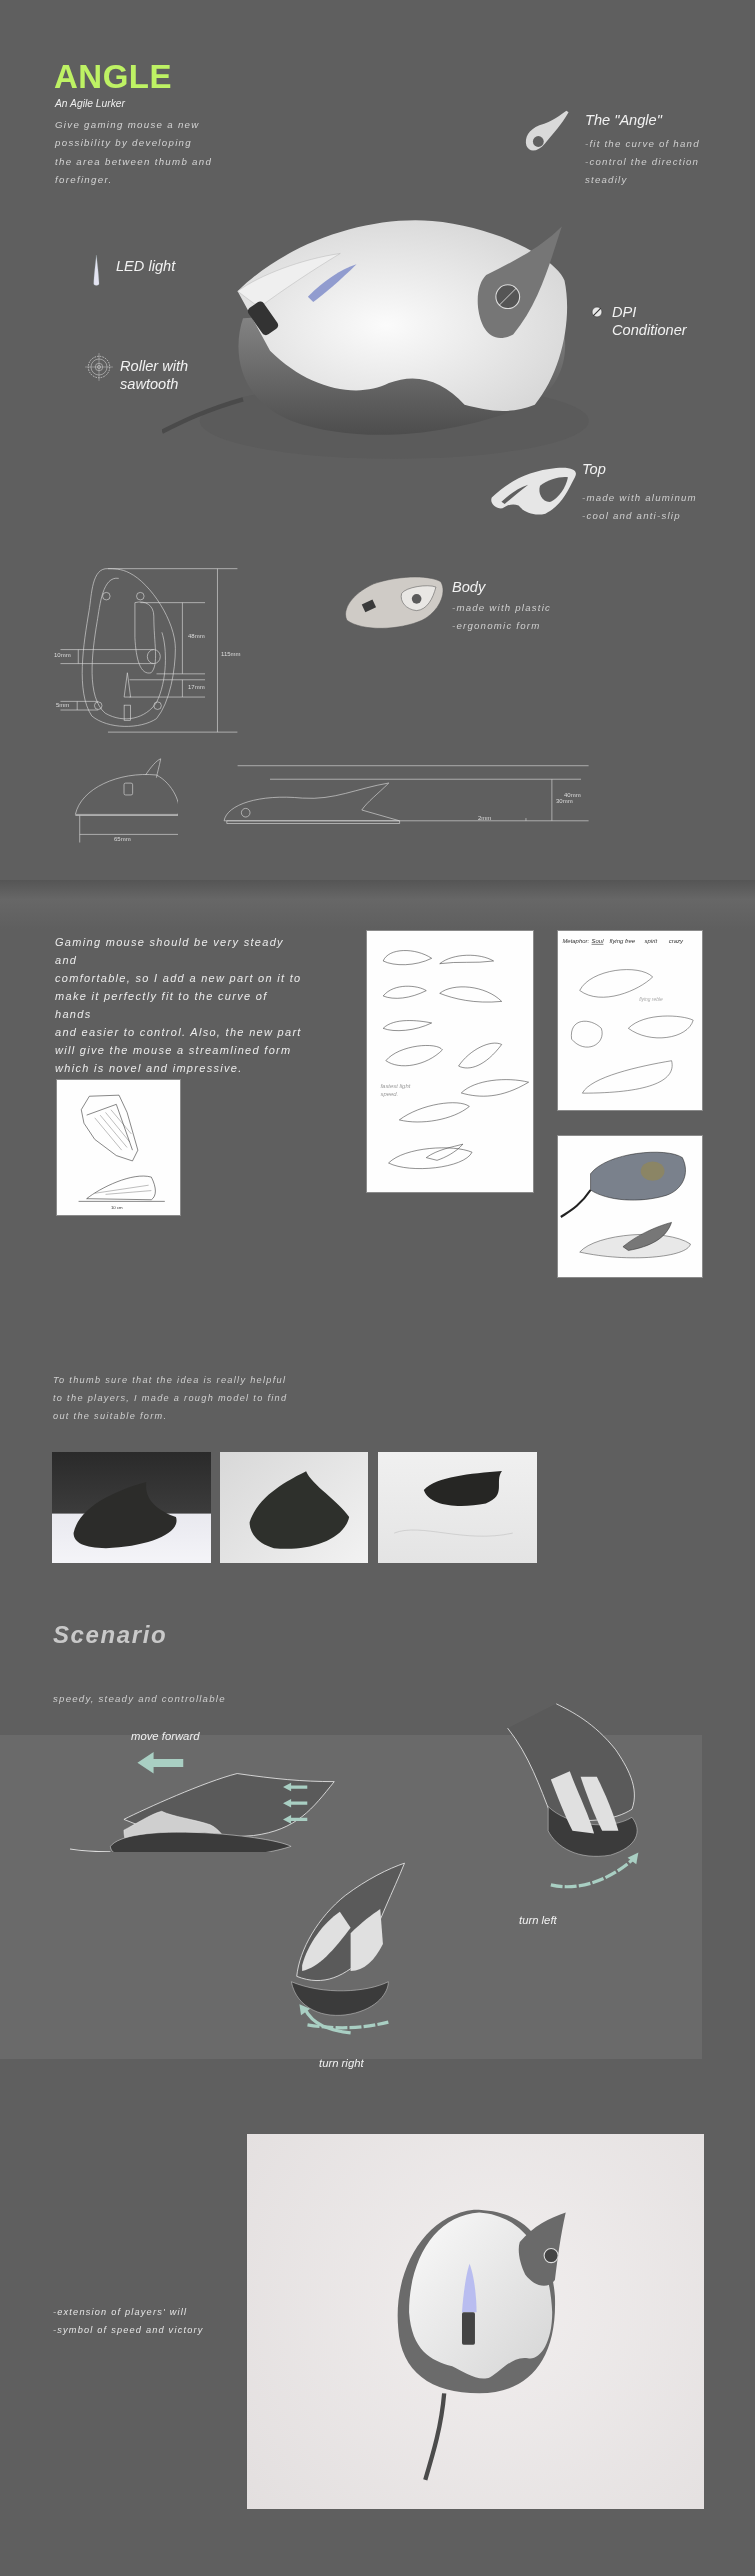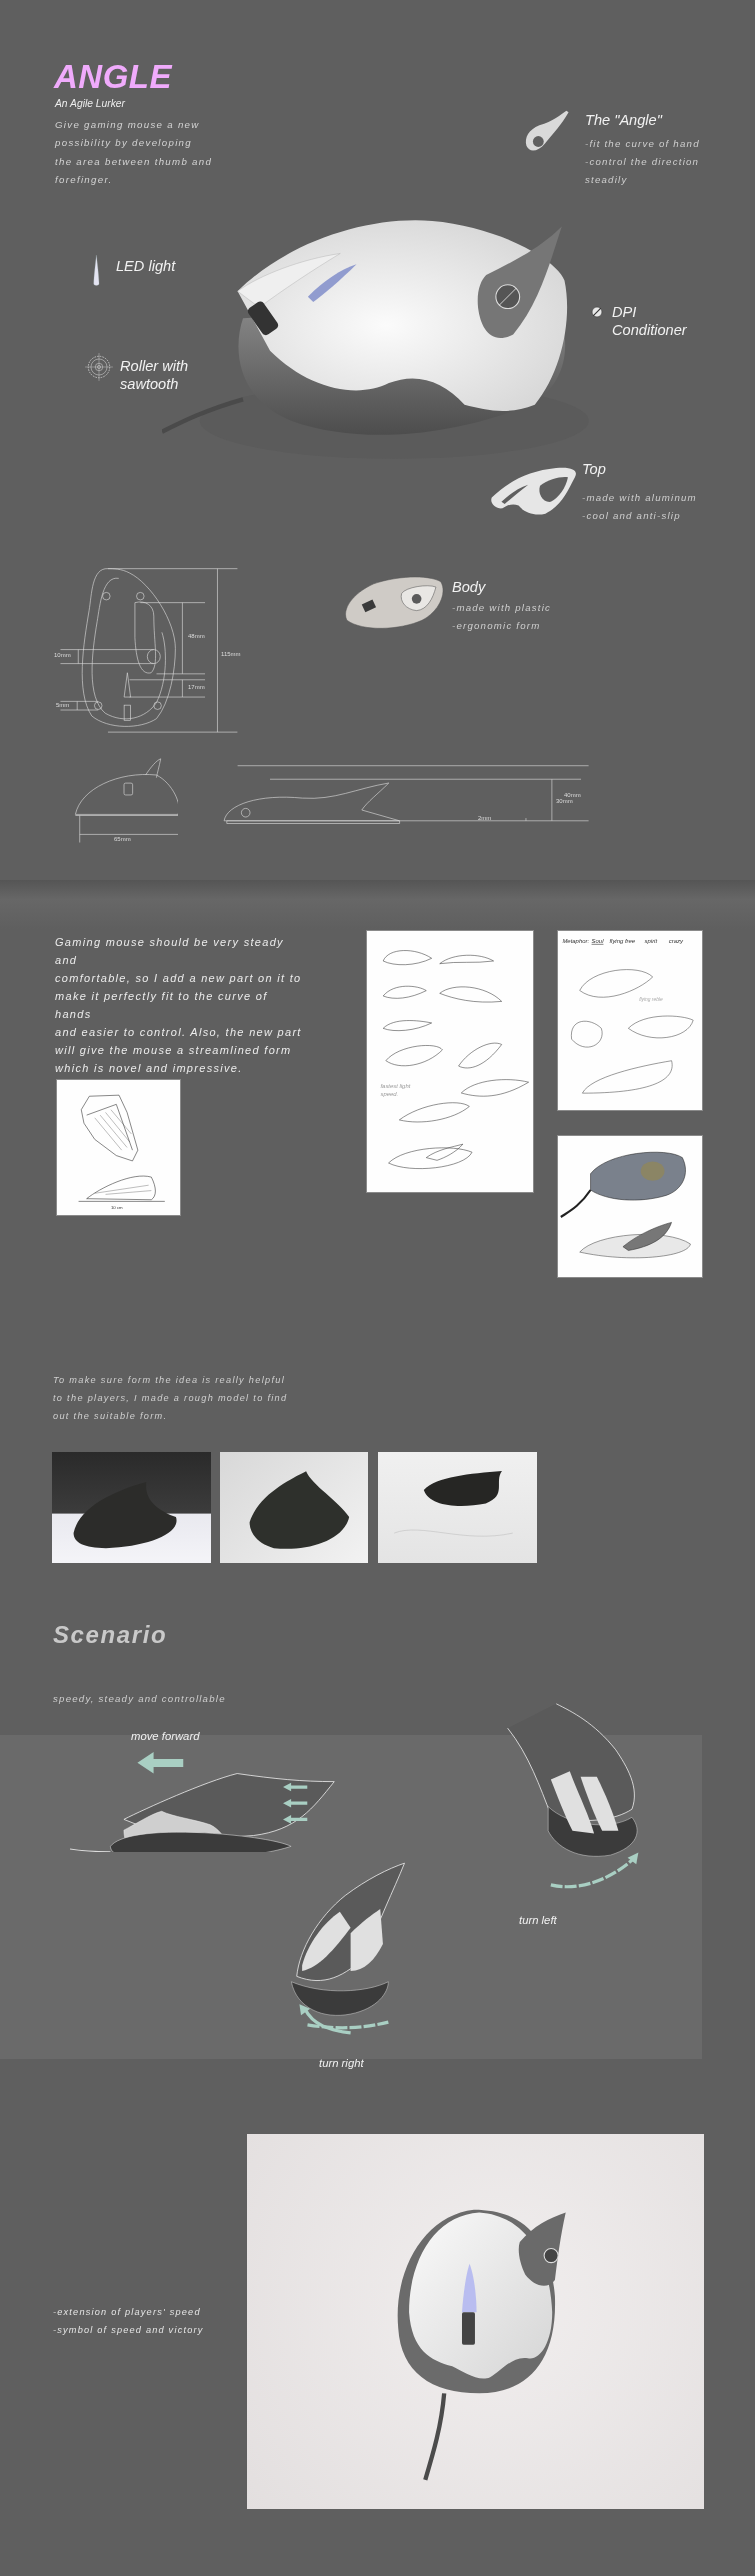--- a/index.html
+++ b/index.html
@@ -5,7 +5,7 @@
   * { box-sizing: border-box; margin: 0; padding: 0; }
   body { width: 756px; height: 2576px; background: #5f5f5f; font-family: "Liberation Sans", sans-serif; position: relative; overflow: hidden; color: #e6e6e6; }
   .abs { position: absolute; }
-  .title { font-size: 33px; font-style: italic; font-weight: bold; color: #f0abfc; letter-spacing: 0.5px; }
+  .title { font-size: 33px; font-weight: bold; color: #bef264; letter-spacing: 0.5px; }
   .subtitle { font-size: 10.3px; font-style: italic; color: #ededed; }
   .body-text { font-size: 9.7px; font-style: italic; color: #d4d4d4; letter-spacing: 1.3px; line-height: 18.4px; }
   .feat-title { font-size: 14.6px; font-style: italic; color: #f2f2f2; line-height: 18px; }

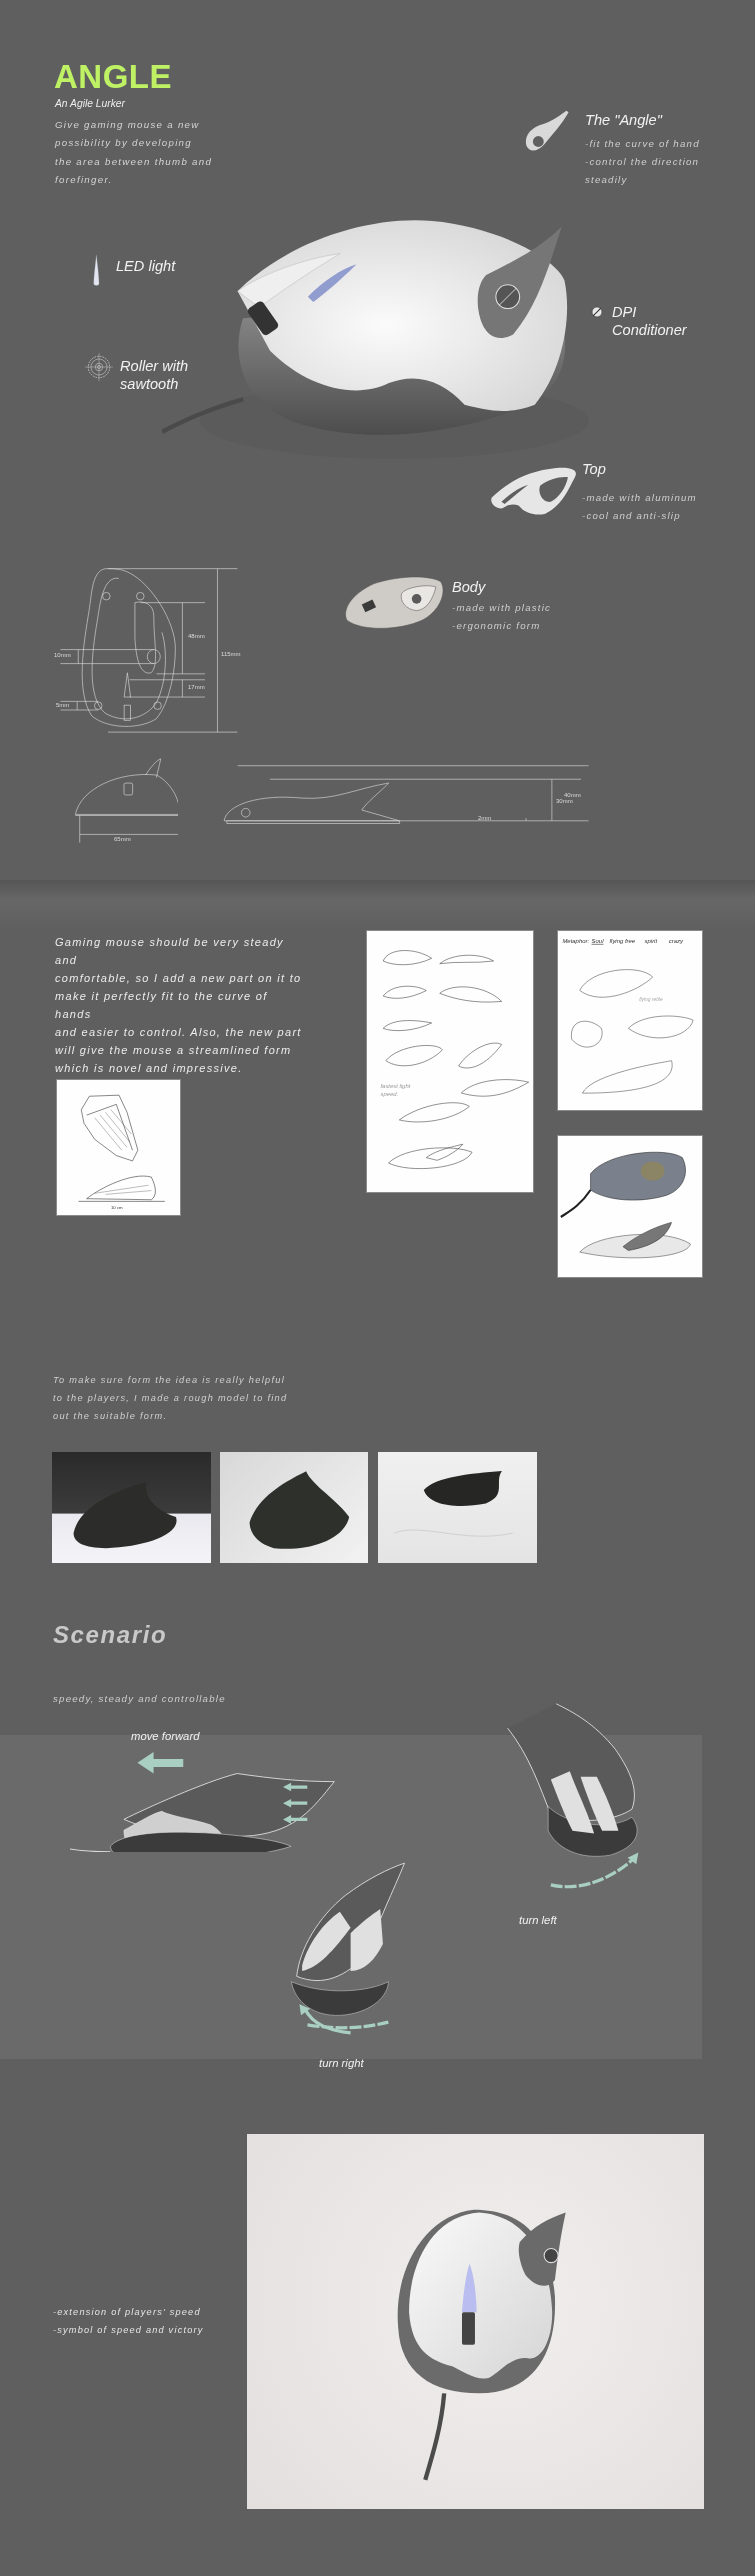--- a/index.html
+++ b/index.html
@@ -261,7 +261,7 @@
 </div>
 
 <div class="abs body-text" style="left:53px;top:1371px;width:259px;font-size:9.2px;line-height:18px;color:#d0d0d0;">
-  <div>To make sure form the idea is really helpful</div>
+  <div>To thumb sure that the idea is really helpful</div>
   <div>to the players, I made a rough model to find</div>
   <div>out the suitable form.</div>
 </div>

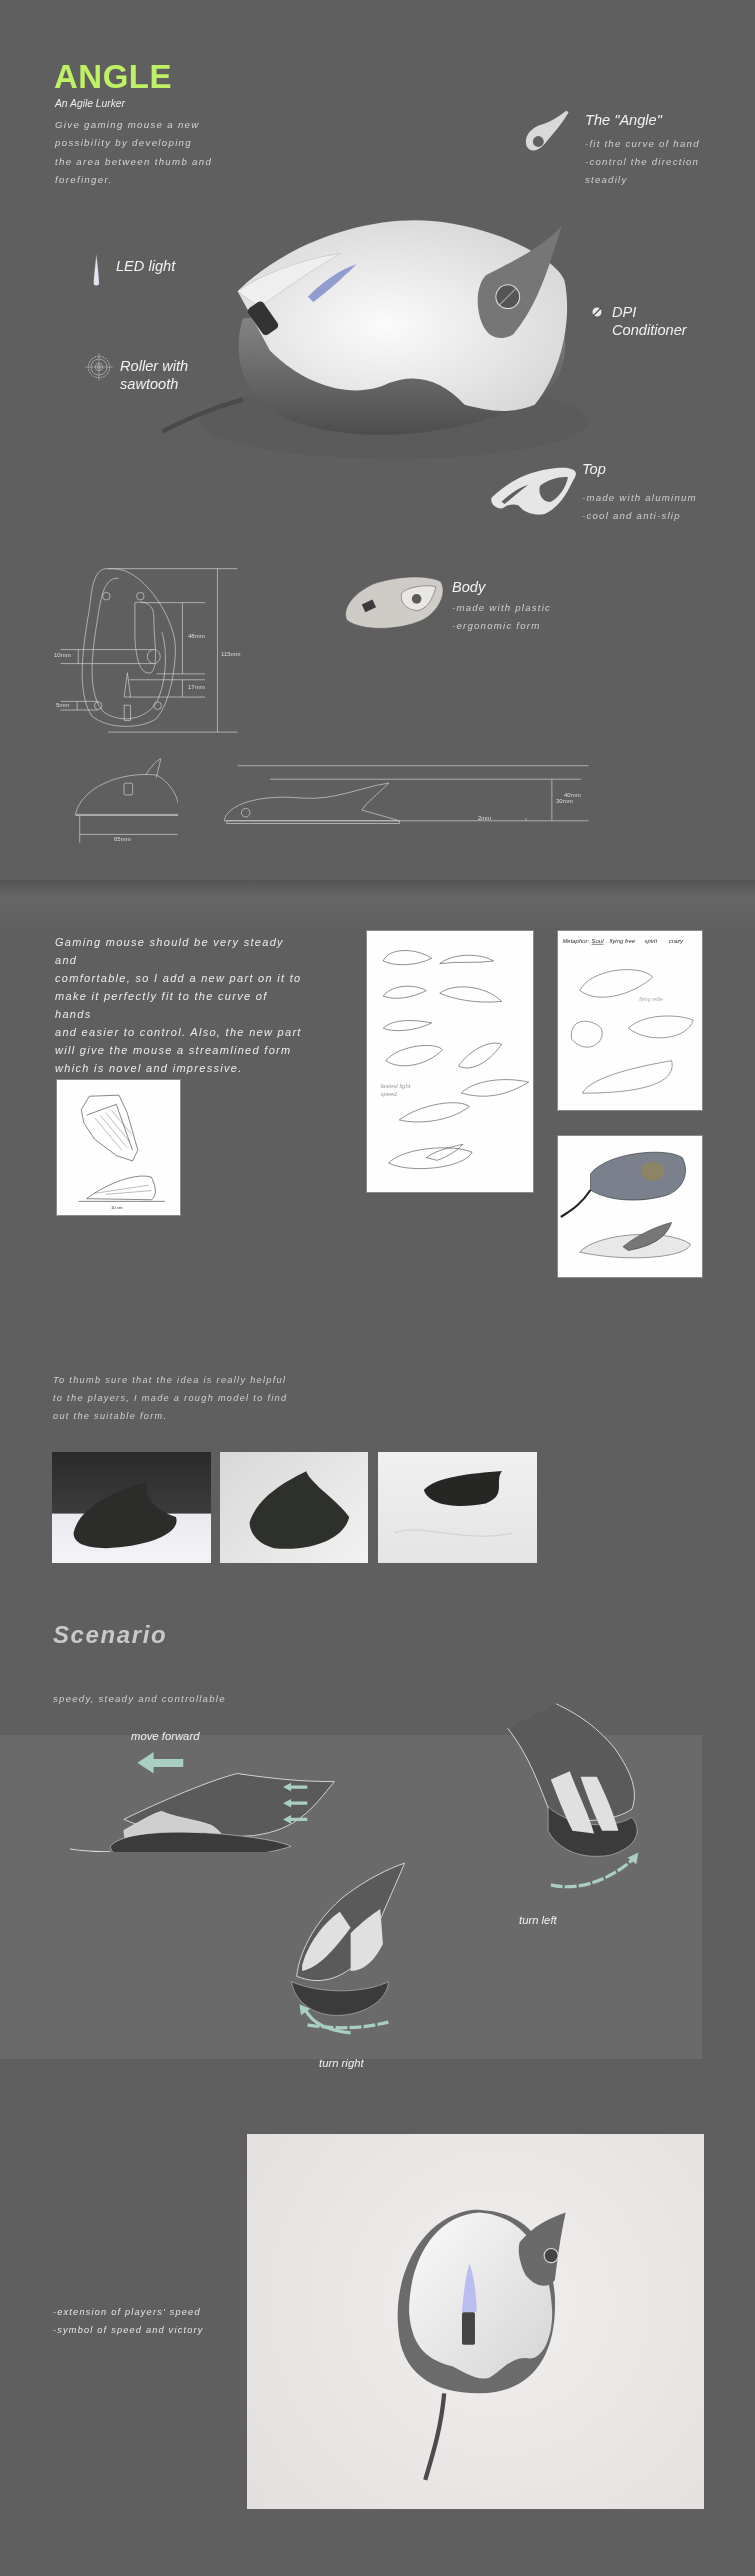--- a/index.html
+++ b/index.html
@@ -324,7 +324,7 @@
 <div class="abs label-scn" style="left:319px;top:2057px;">turn right</div>
 
 <div class="abs feat-line" style="left:53px;top:2303px;color:#e6e6e6;font-size:9.2px;">
-  <div>-extension of players' speed</div>
+  <div>-extension of players' will</div>
   <div>-symbol of  speed and victory</div>
 </div>
 

